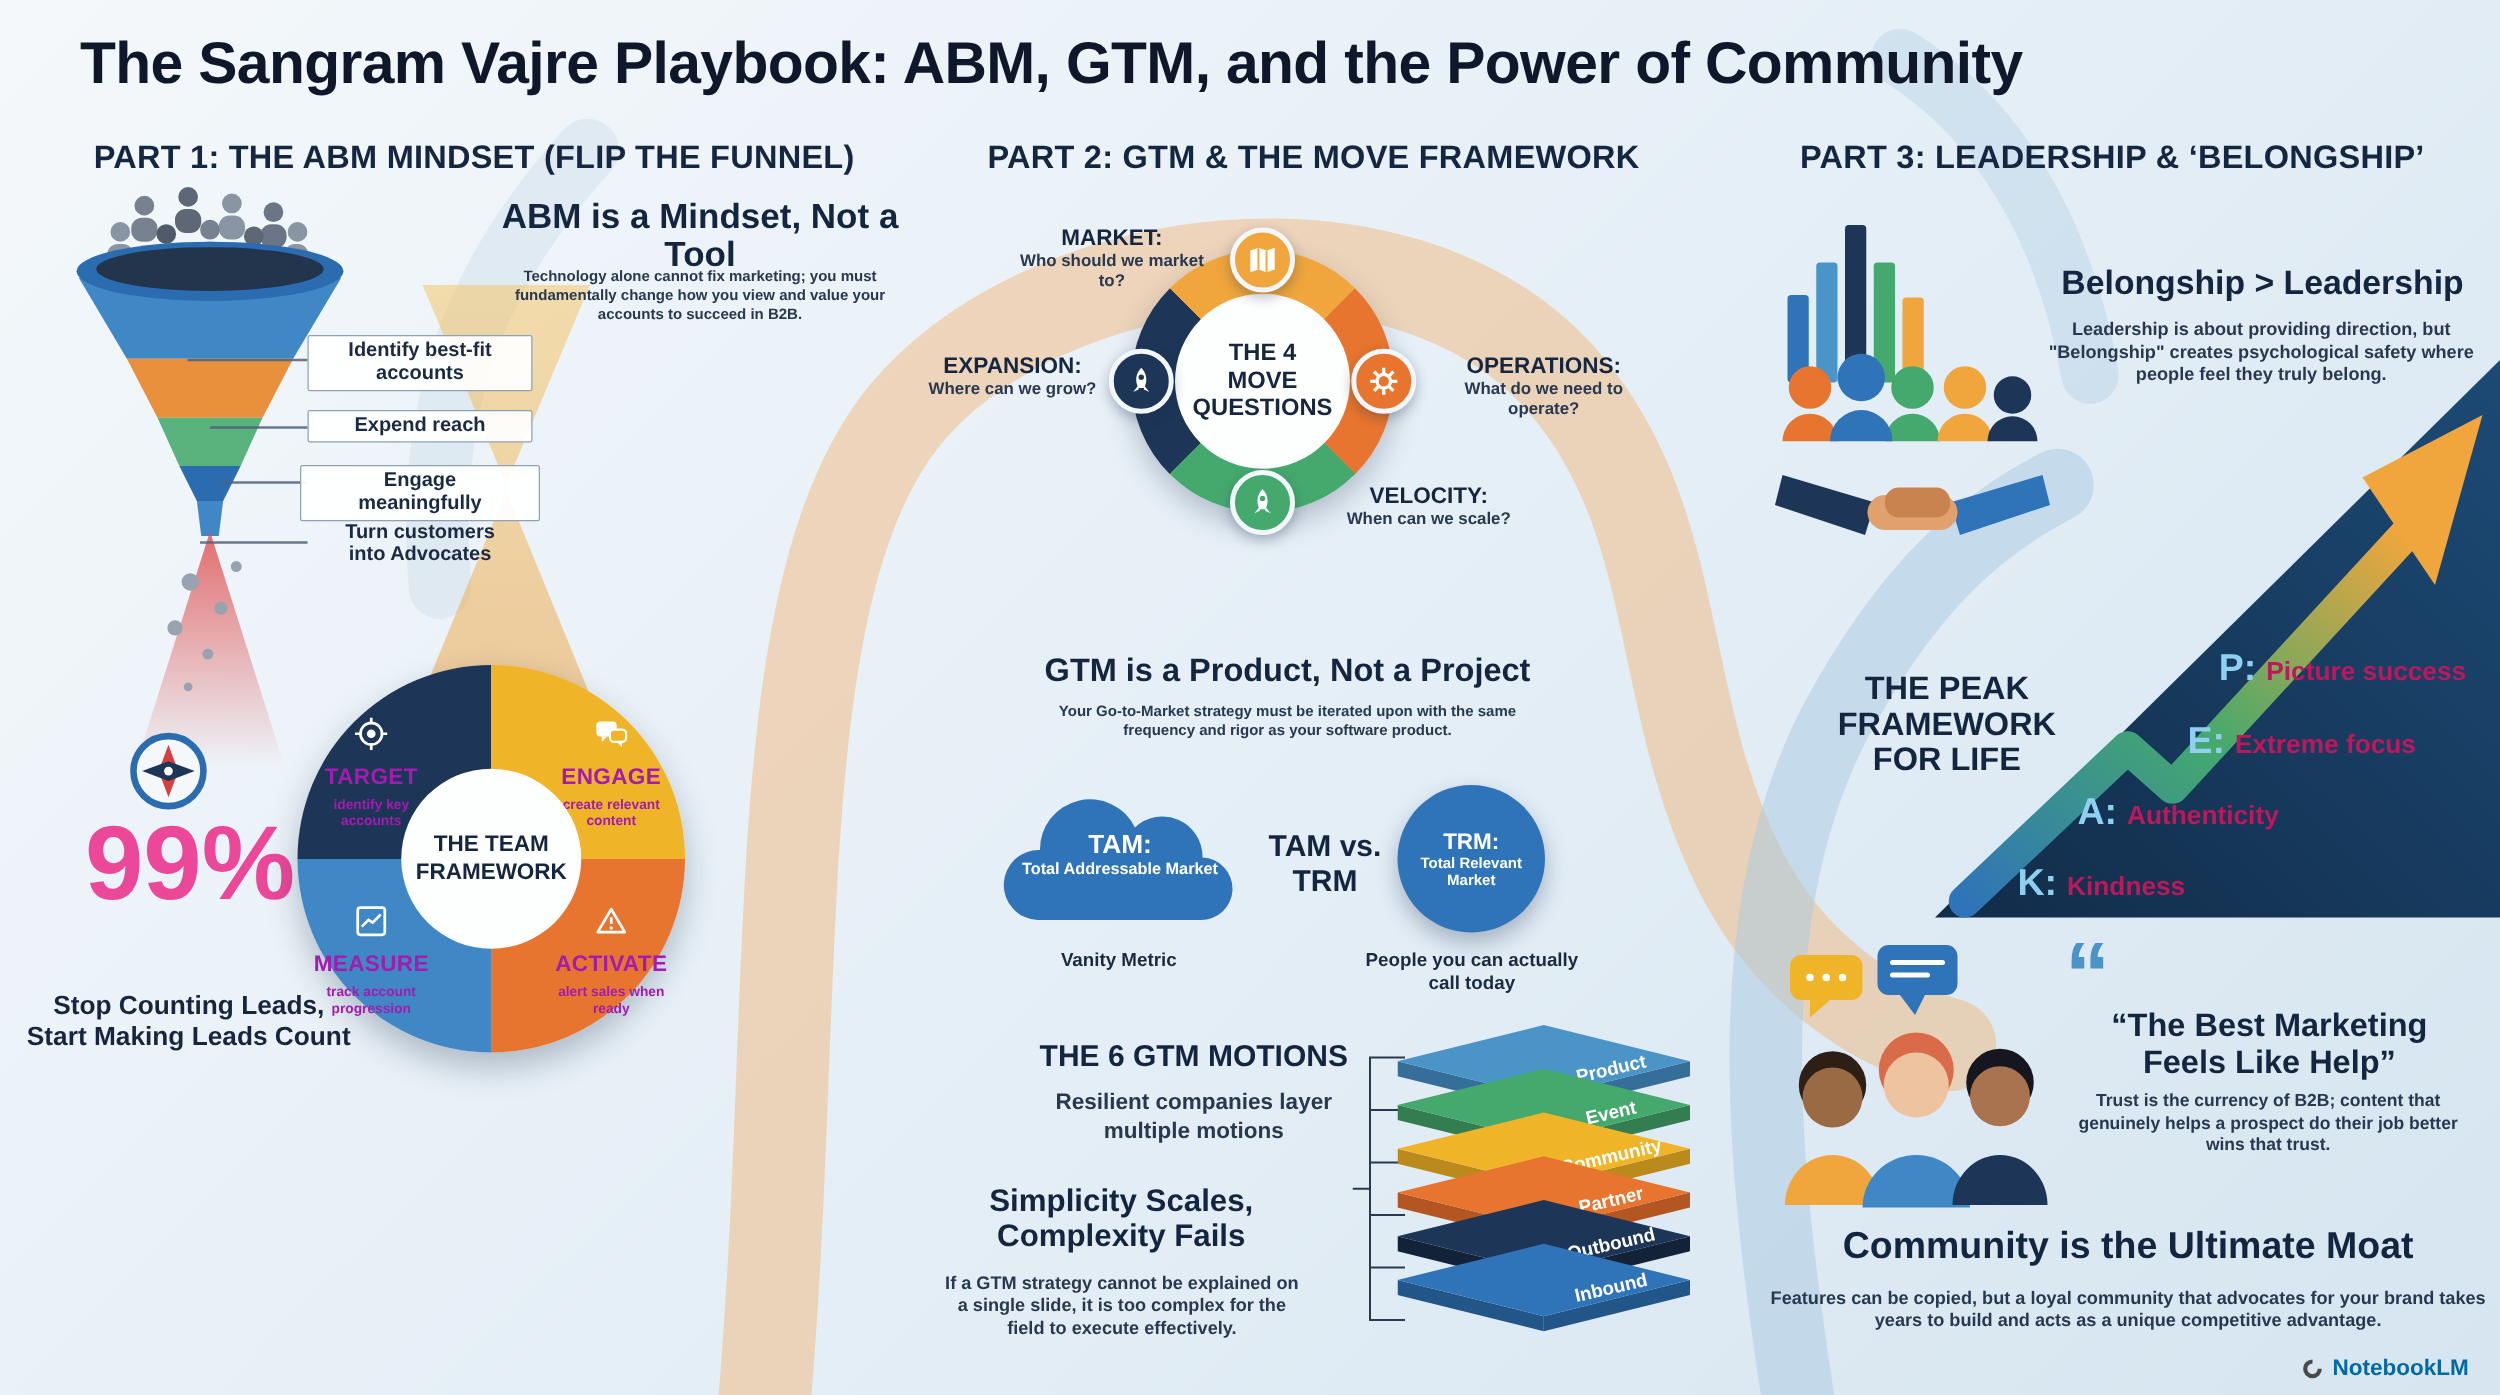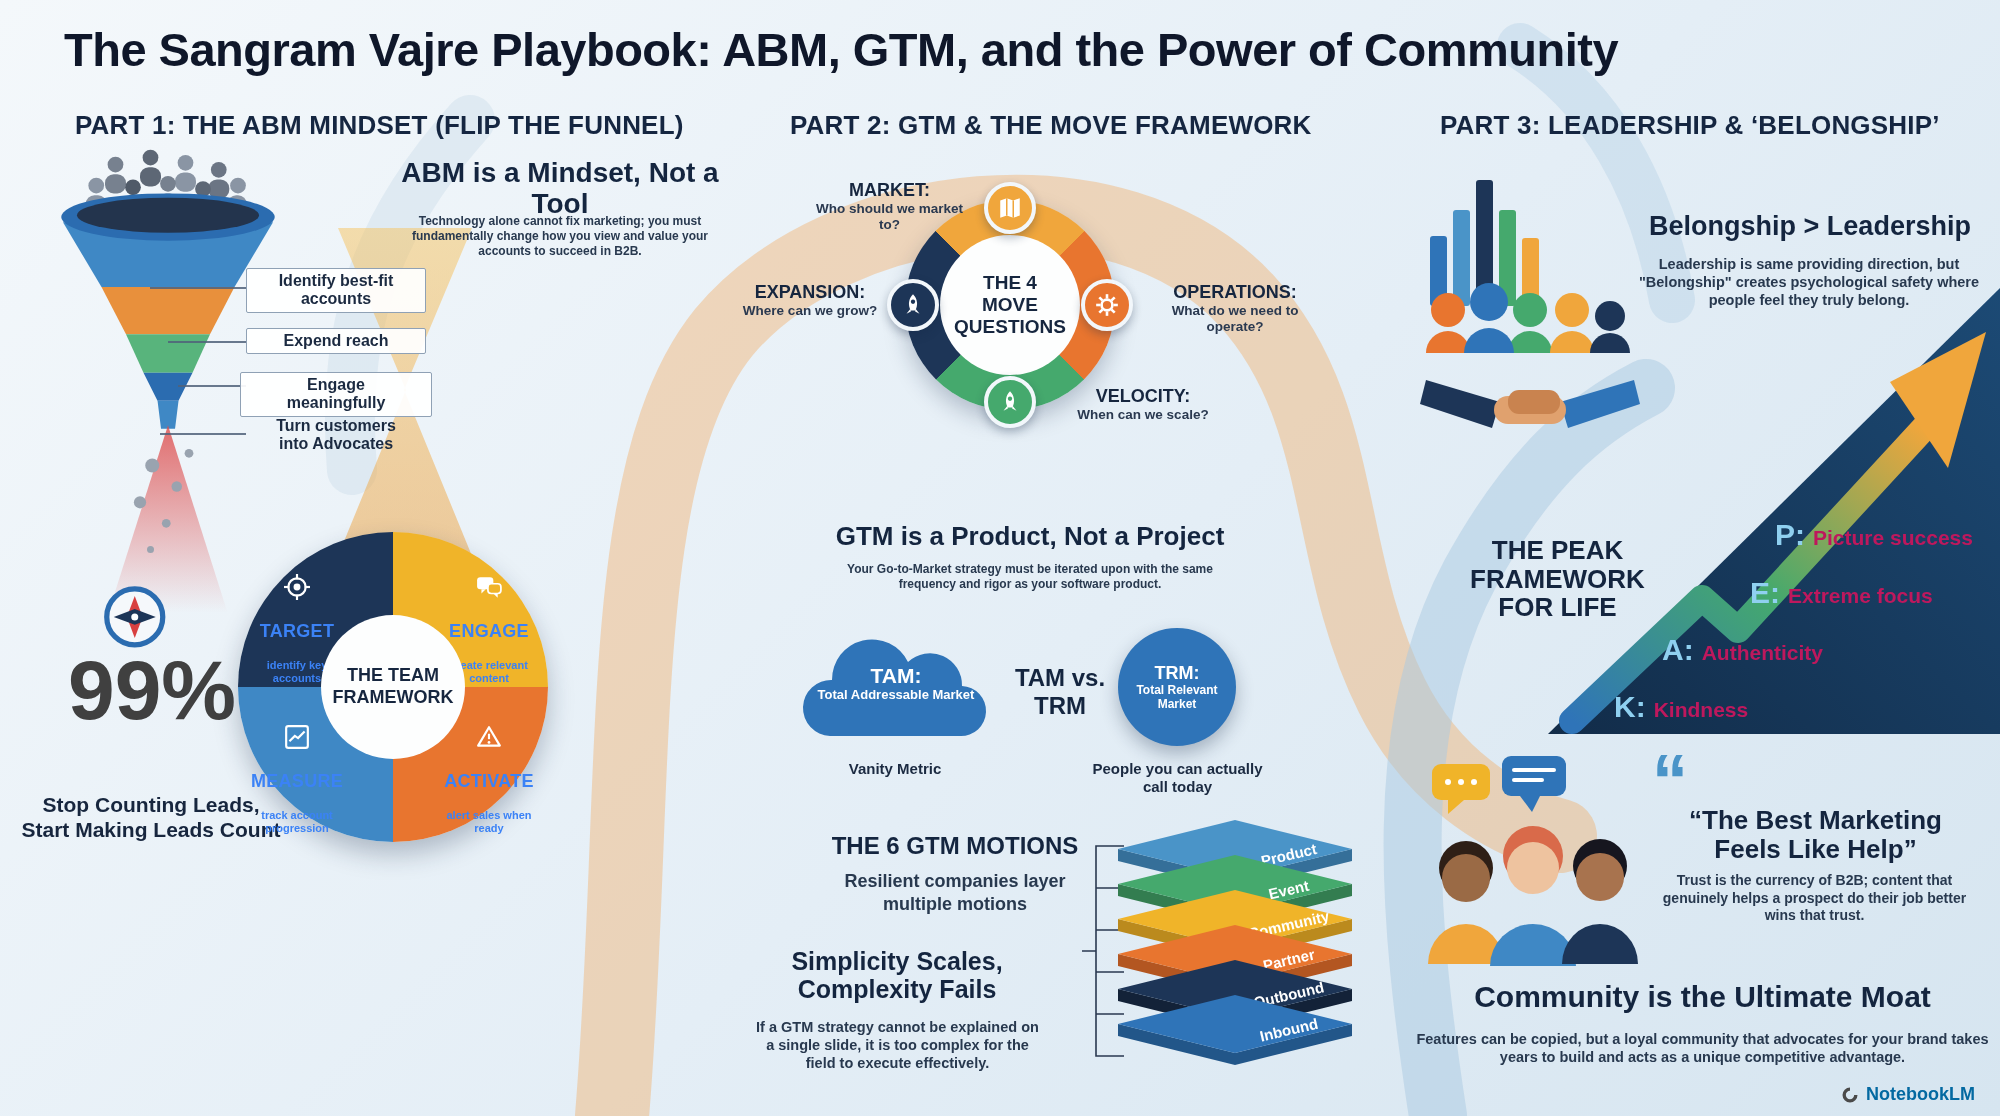--- a/index.html
+++ b/index.html
@@ -372,7 +372,7 @@
   </svg>
 
   <div class="h2" style="left:1630px;top:212px;width:360px;font-size:27px">Belongship &gt; Leadership</div>
-  <div class="body" style="left:1628px;top:255px;width:362px;font-size:14.5px">Leadership is same providing direction, but "Belongship" creates psychological safety where people feel they truly belong.</div>
+  <div class="body" style="left:1628px;top:255px;width:362px;font-size:14.5px">Leadership is about providing direction, but "Belongship" creates psychological safety where people feel they truly belong.</div>
 
   <svg class="abs" style="left:1542px;top:276px" width="458" height="464" viewBox="0 0 458 464">
     <defs>

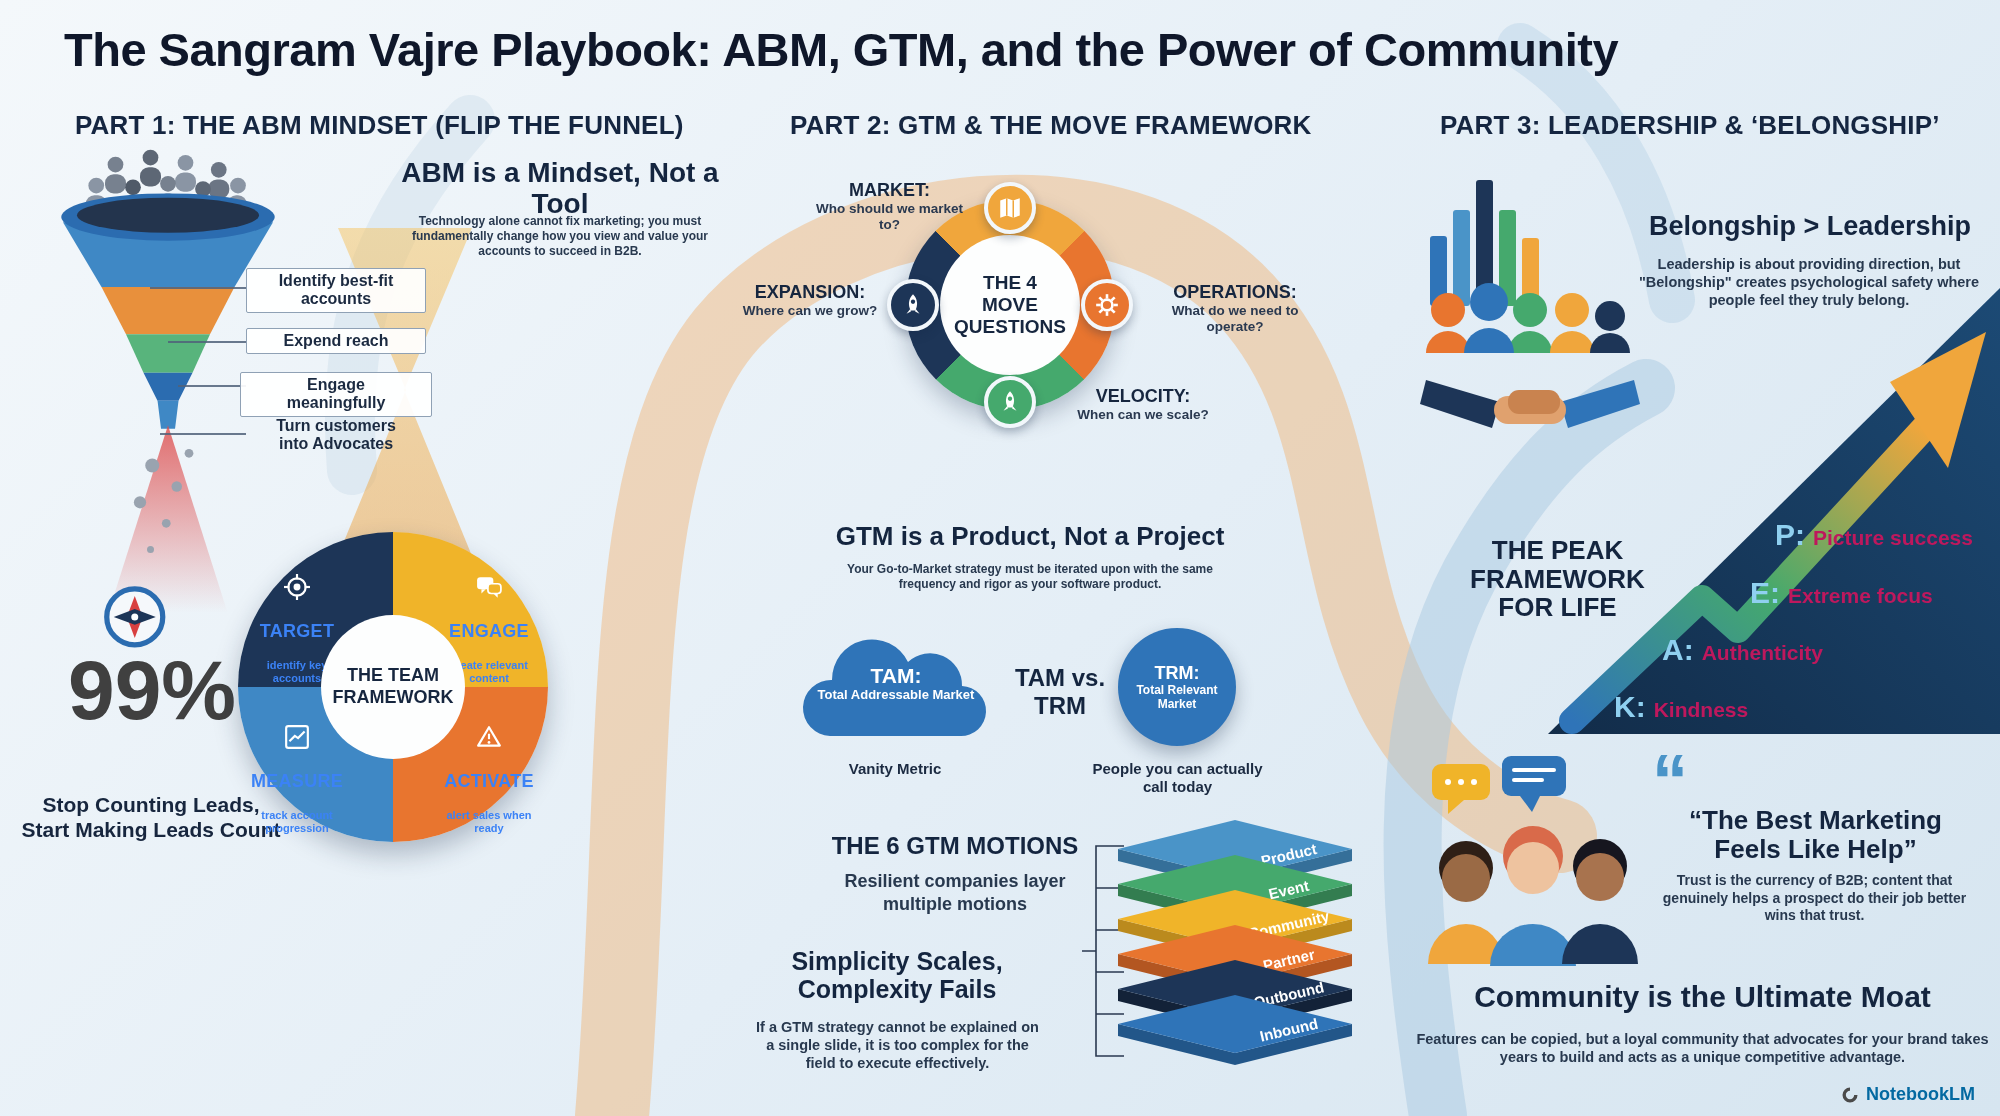--- a/index.html
+++ b/index.html
@@ -31,7 +31,7 @@
     box-shadow:0 12px 26px rgba(20,40,70,.28)}
   .team-center{position:absolute;left:83px;top:83px;width:144px;height:144px;border-radius:50%;background:#fdfefe;
     display:flex;align-items:center;justify-content:center;text-align:center;font-size:18px;font-weight:800;color:#16263f;padding:18px;line-height:1.2}
-  .quad{position:absolute;width:110px;display:flex;flex-direction:column;align-items:center;gap:17px;color:#3b82f6;text-align:center}
+  .quad{position:absolute;width:110px;display:flex;flex-direction:column;align-items:center;gap:6px;color:#a21caf;text-align:center}
   .qlabel{font-size:18px;font-weight:800;letter-spacing:.3px}
   .qdesc{font-size:11px;font-weight:700;line-height:1.15;width:92px}
 

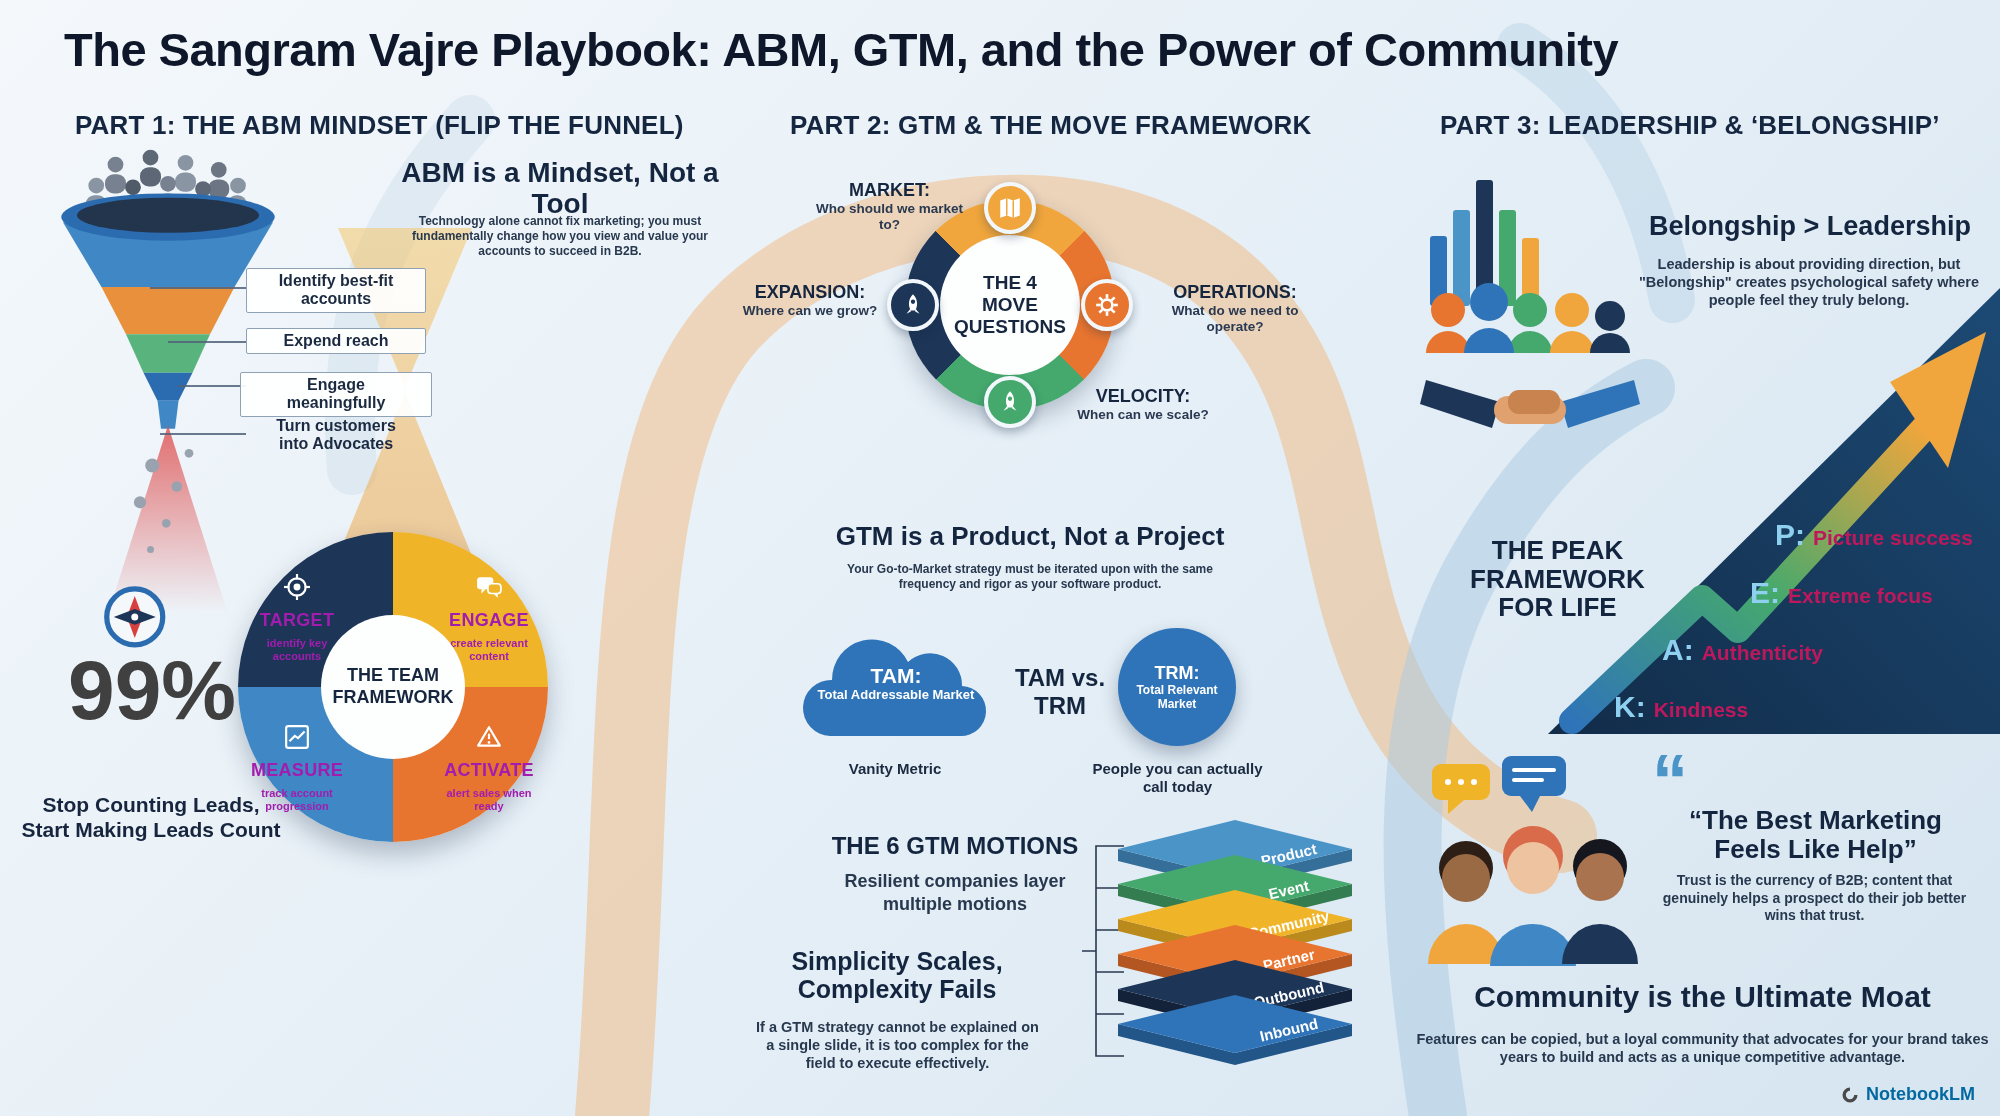--- a/index.html
+++ b/index.html
@@ -21,7 +21,7 @@
   .line{position:absolute;height:2px;background:#50617a;opacity:.85}
   .stage{position:absolute;background:rgba(255,255,255,.93);border:1px solid #8fa1b5;font-size:16px;font-weight:700;color:#1b2a41;text-align:center;padding:3px 24px;line-height:1.15;border-radius:2px}
   .stage.plain{background:transparent;border:none}
-  .stat-value{position:absolute;font-size:84px;font-weight:800;color:#404040;line-height:1;text-align:center}
+  .stat-value{position:absolute;font-size:84px;font-weight:800;color:#ec4899;line-height:1;text-align:center}
   .stat-caption{position:absolute;font-size:22px;font-weight:800;color:#17263e;text-align:center;line-height:1.15}
   .stat-sub{position:absolute;font-size:21px;font-weight:800;color:#17263e;text-align:center;line-height:1.2}
 

